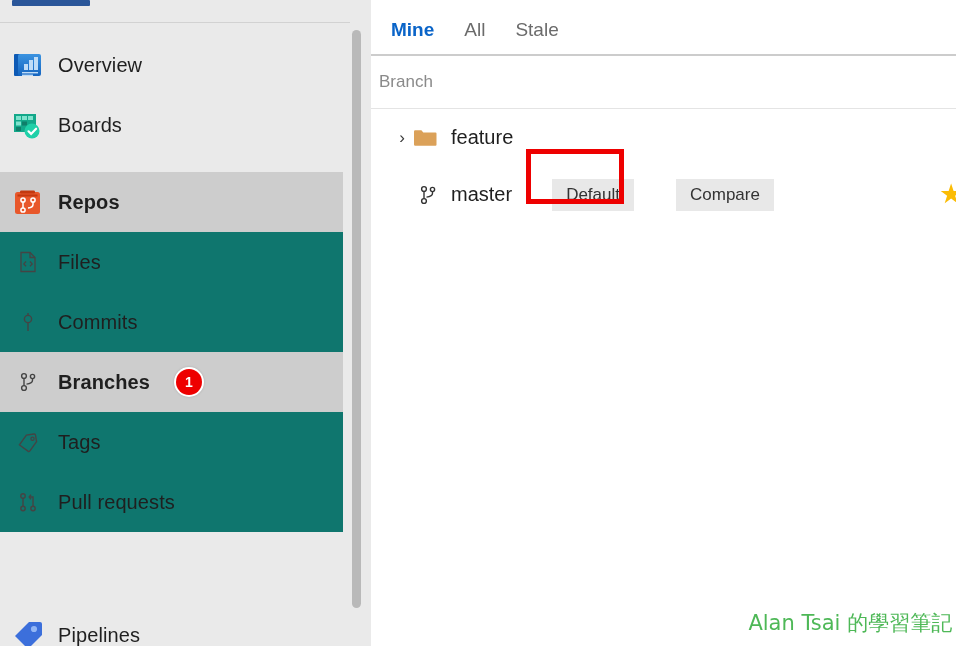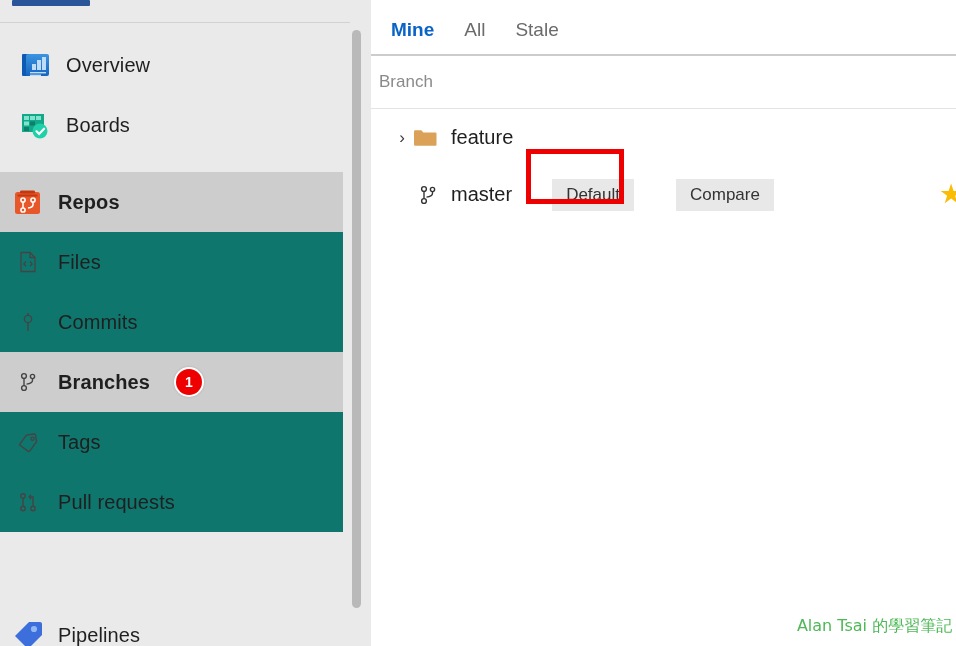--- a/index.html
+++ b/index.html
@@ -149,7 +149,7 @@
     <div class="sb-top-stub"></div>
     <div class="sb-divider"></div>
 
-    <div class="nav-group plain" style="top:35px;padding-left:8px;">
+    <div class="nav-group plain" style="top:35px;">
 
       <div class="nav-item">
         <span class="nav-icon">

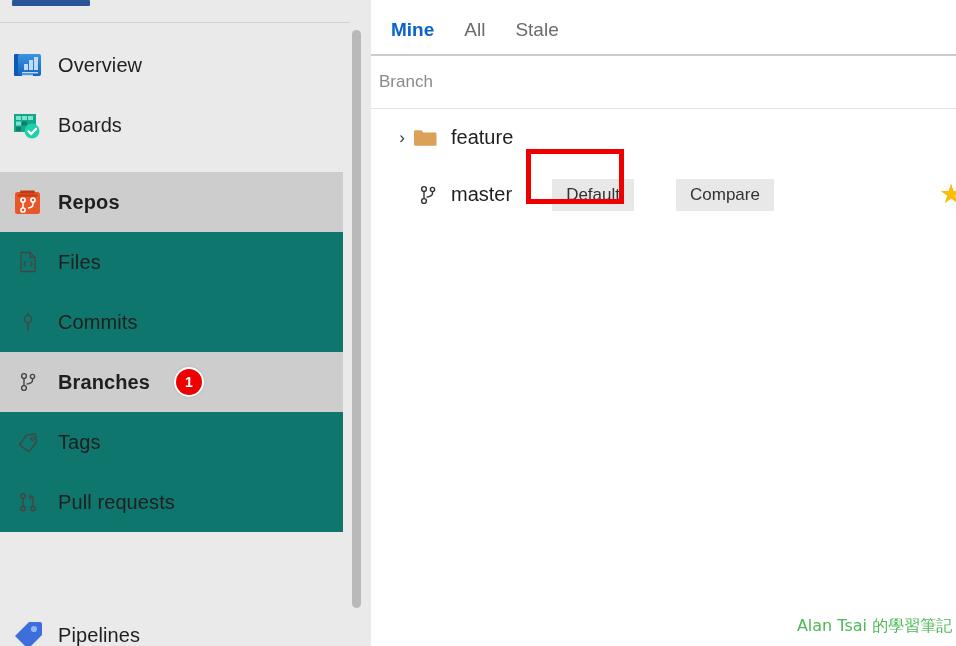--- a/index.html
+++ b/index.html
@@ -134,7 +134,7 @@
   
   #watermark {
     position: absolute; right: 11px; bottom: 9px;
-    font-size: 16px; color: #4eb857;
+    font-size: 21px; color: #4eb857;
     font-family: "DejaVu Sans", sans-serif;
     white-space: nowrap;
   }

